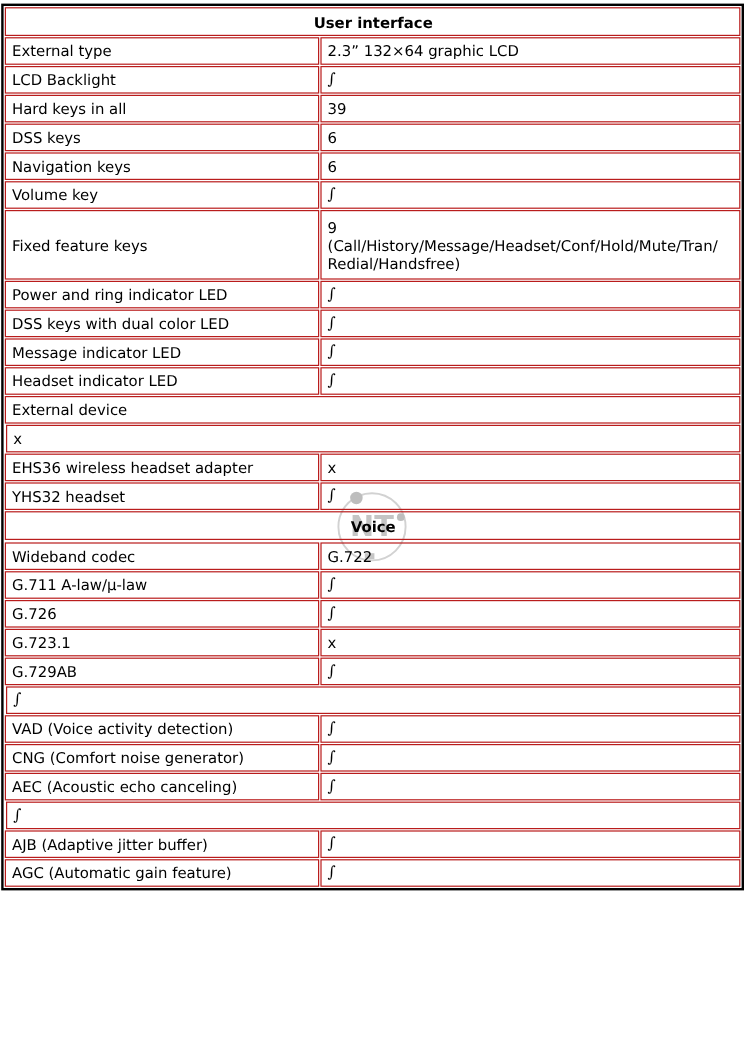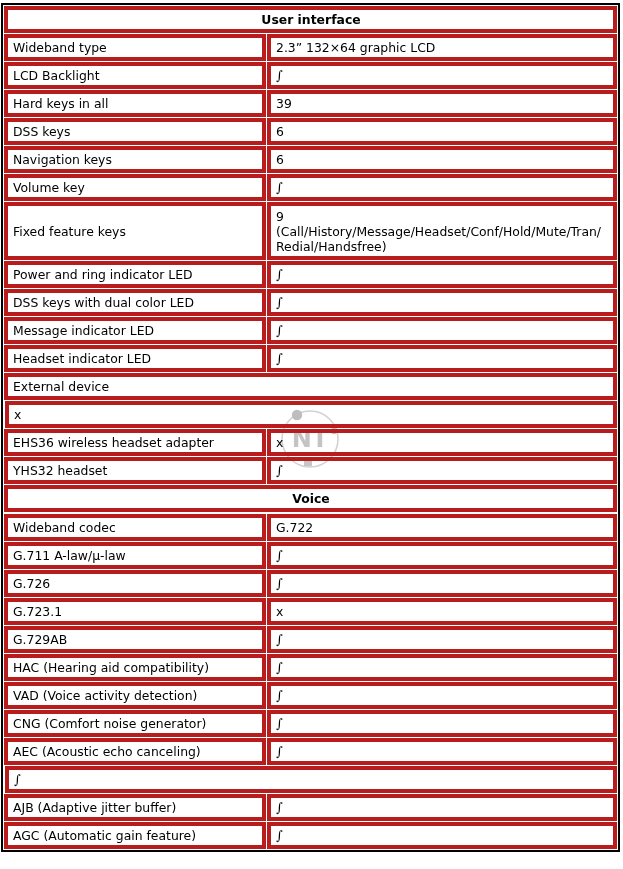--- a/index.html
+++ b/index.html
@@ -56,7 +56,7 @@
 
   .cell {
     box-sizing: border-box;
-    border: 4px solid #b91c1c;
+    border: 1px solid #b91c1c;
     padding: 2px 4px 2px 5px;
     font-size: 12.4px;
     line-height: 15px;

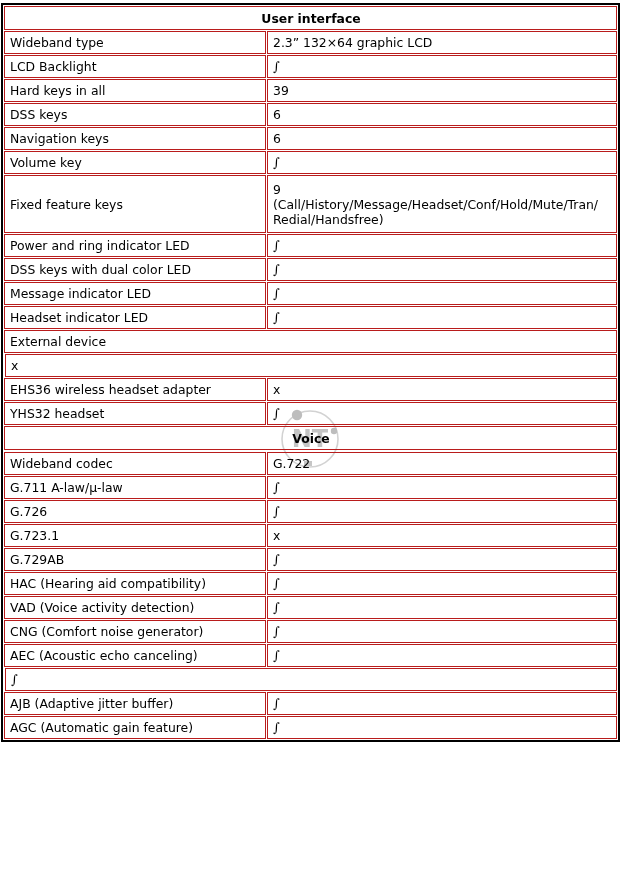--- a/index.html
+++ b/index.html
@@ -122,7 +122,7 @@
     </div>
 
     <div class="row">
-      <div class="cell cell-label">Wideband type</div>
+      <div class="cell cell-label">External type</div>
       <div class="cell cell-value">2.3” 132×64 graphic LCD</div>
     </div>
 

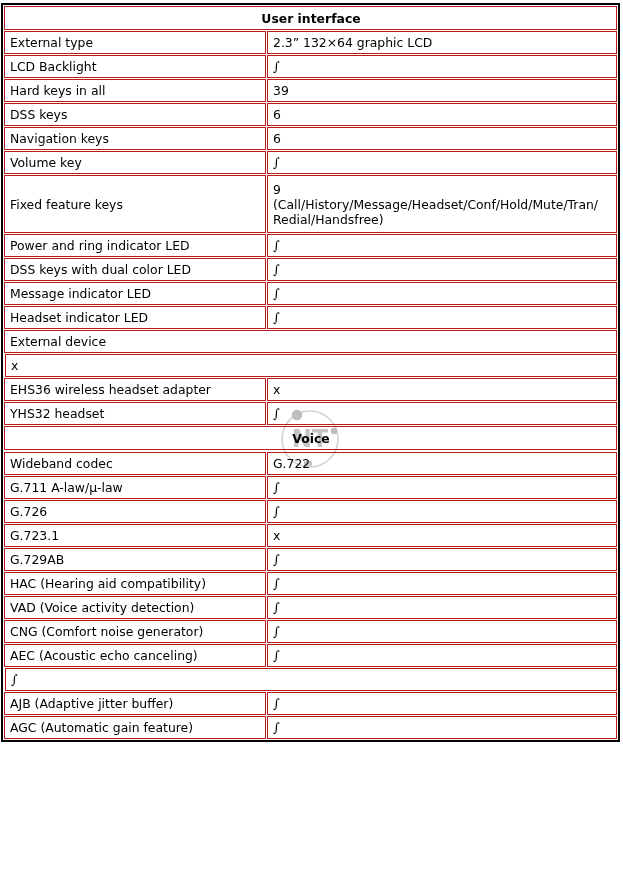--- a/index.html
+++ b/index.html
@@ -230,7 +230,6 @@
     </div>
 
     <div class="row">
-      <div class="cell cell-label">HAC (Hearing aid compatibility)</div>
       <div class="cell cell-value mark">∫</div>
     </div>
 

